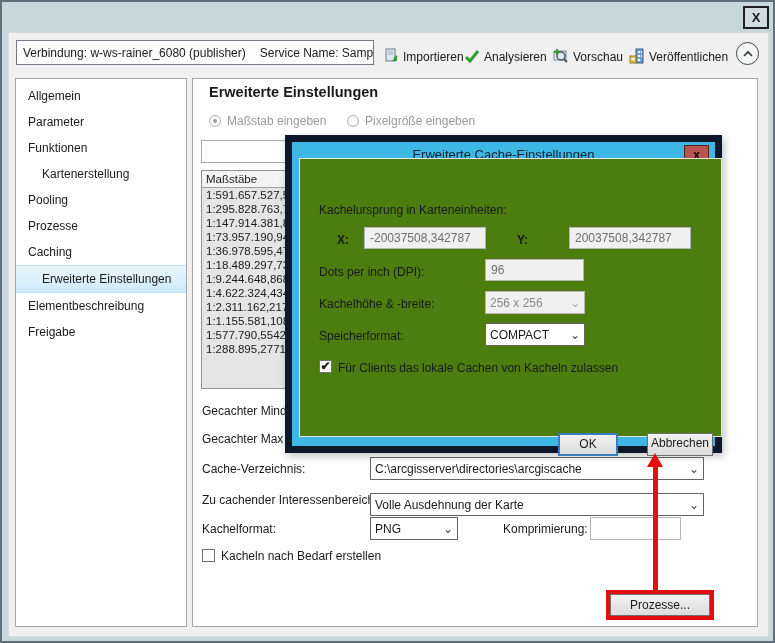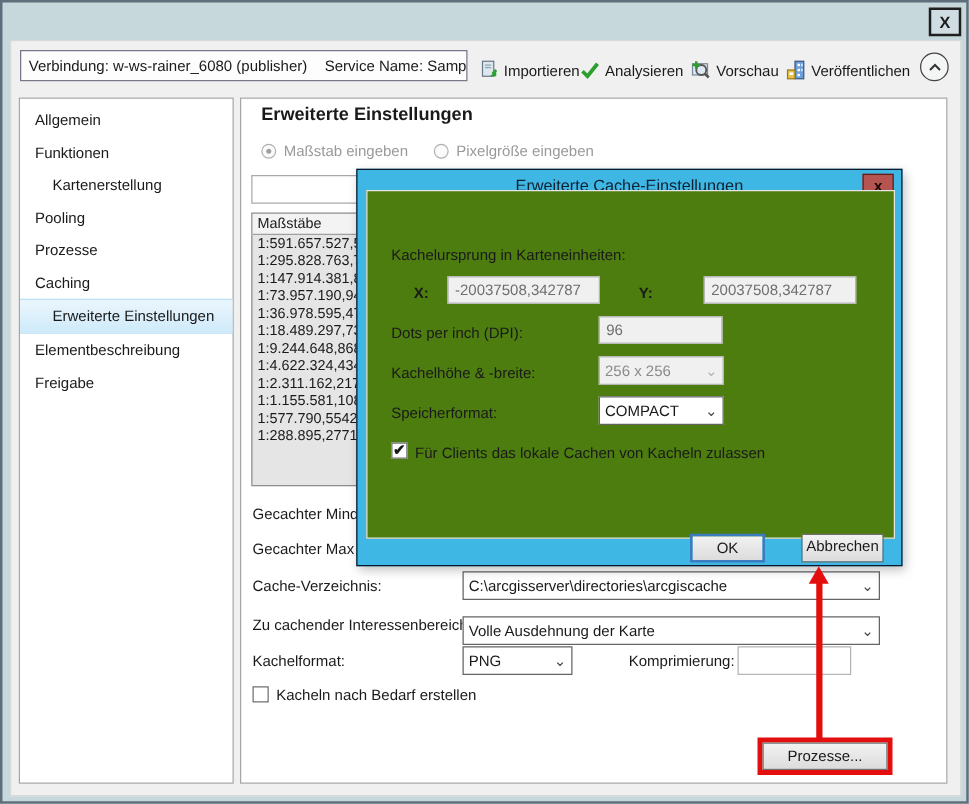--- a/index.html
+++ b/index.html
@@ -181,6 +181,7 @@
 
   <div class="sidebar">
     <div class="side-item">Allgemein</div>
+    <div class="side-item">Parameter</div>
     <div class="side-item">Funktionen</div>
     <div class="side-item indent">Kartenerstellung</div>
     <div class="side-item">Pooling</div>

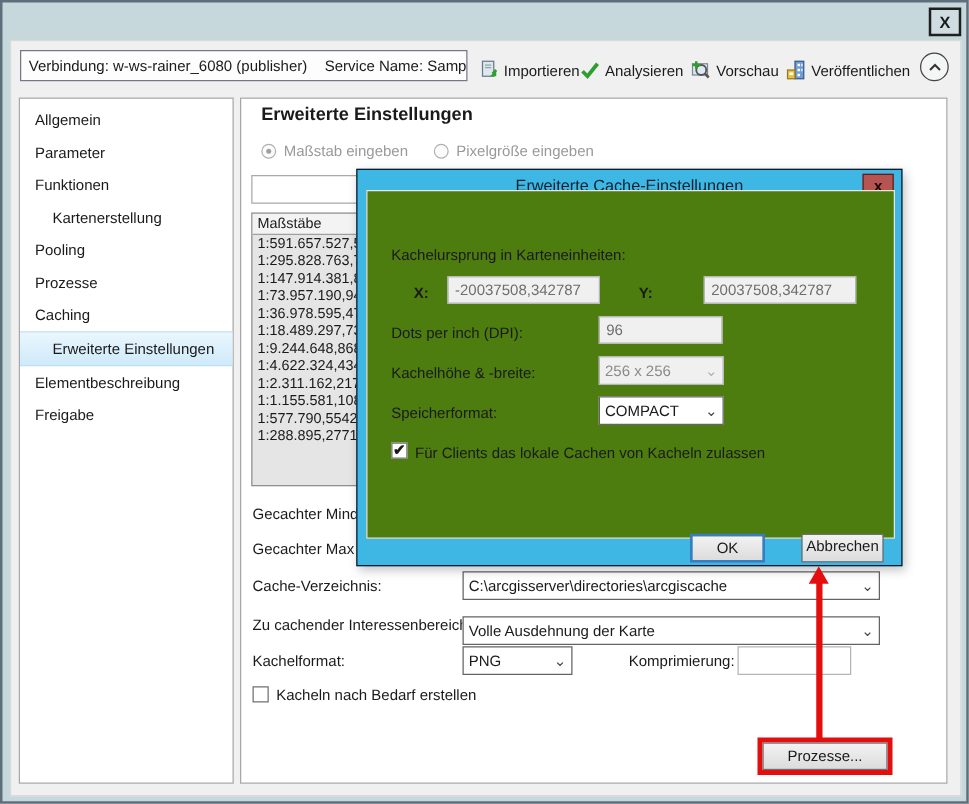--- a/index.html
+++ b/index.html
@@ -90,7 +90,7 @@
   
   .modal{
     position:absolute; left:283px; top:133px; width:437px; height:318px;
-    background:#3eb7e4; border:1px solid #0f172a; z-index:10;
+    background:#3eb7e4; border:7px solid #0f172a; z-index:10;
     box-shadow:2px 3px 8px rgba(0,0,0,0.25);
   }
   .modal-title{ position:absolute; top:5px; width:100%; text-align:center; font-size:13px; color:#102030; }

